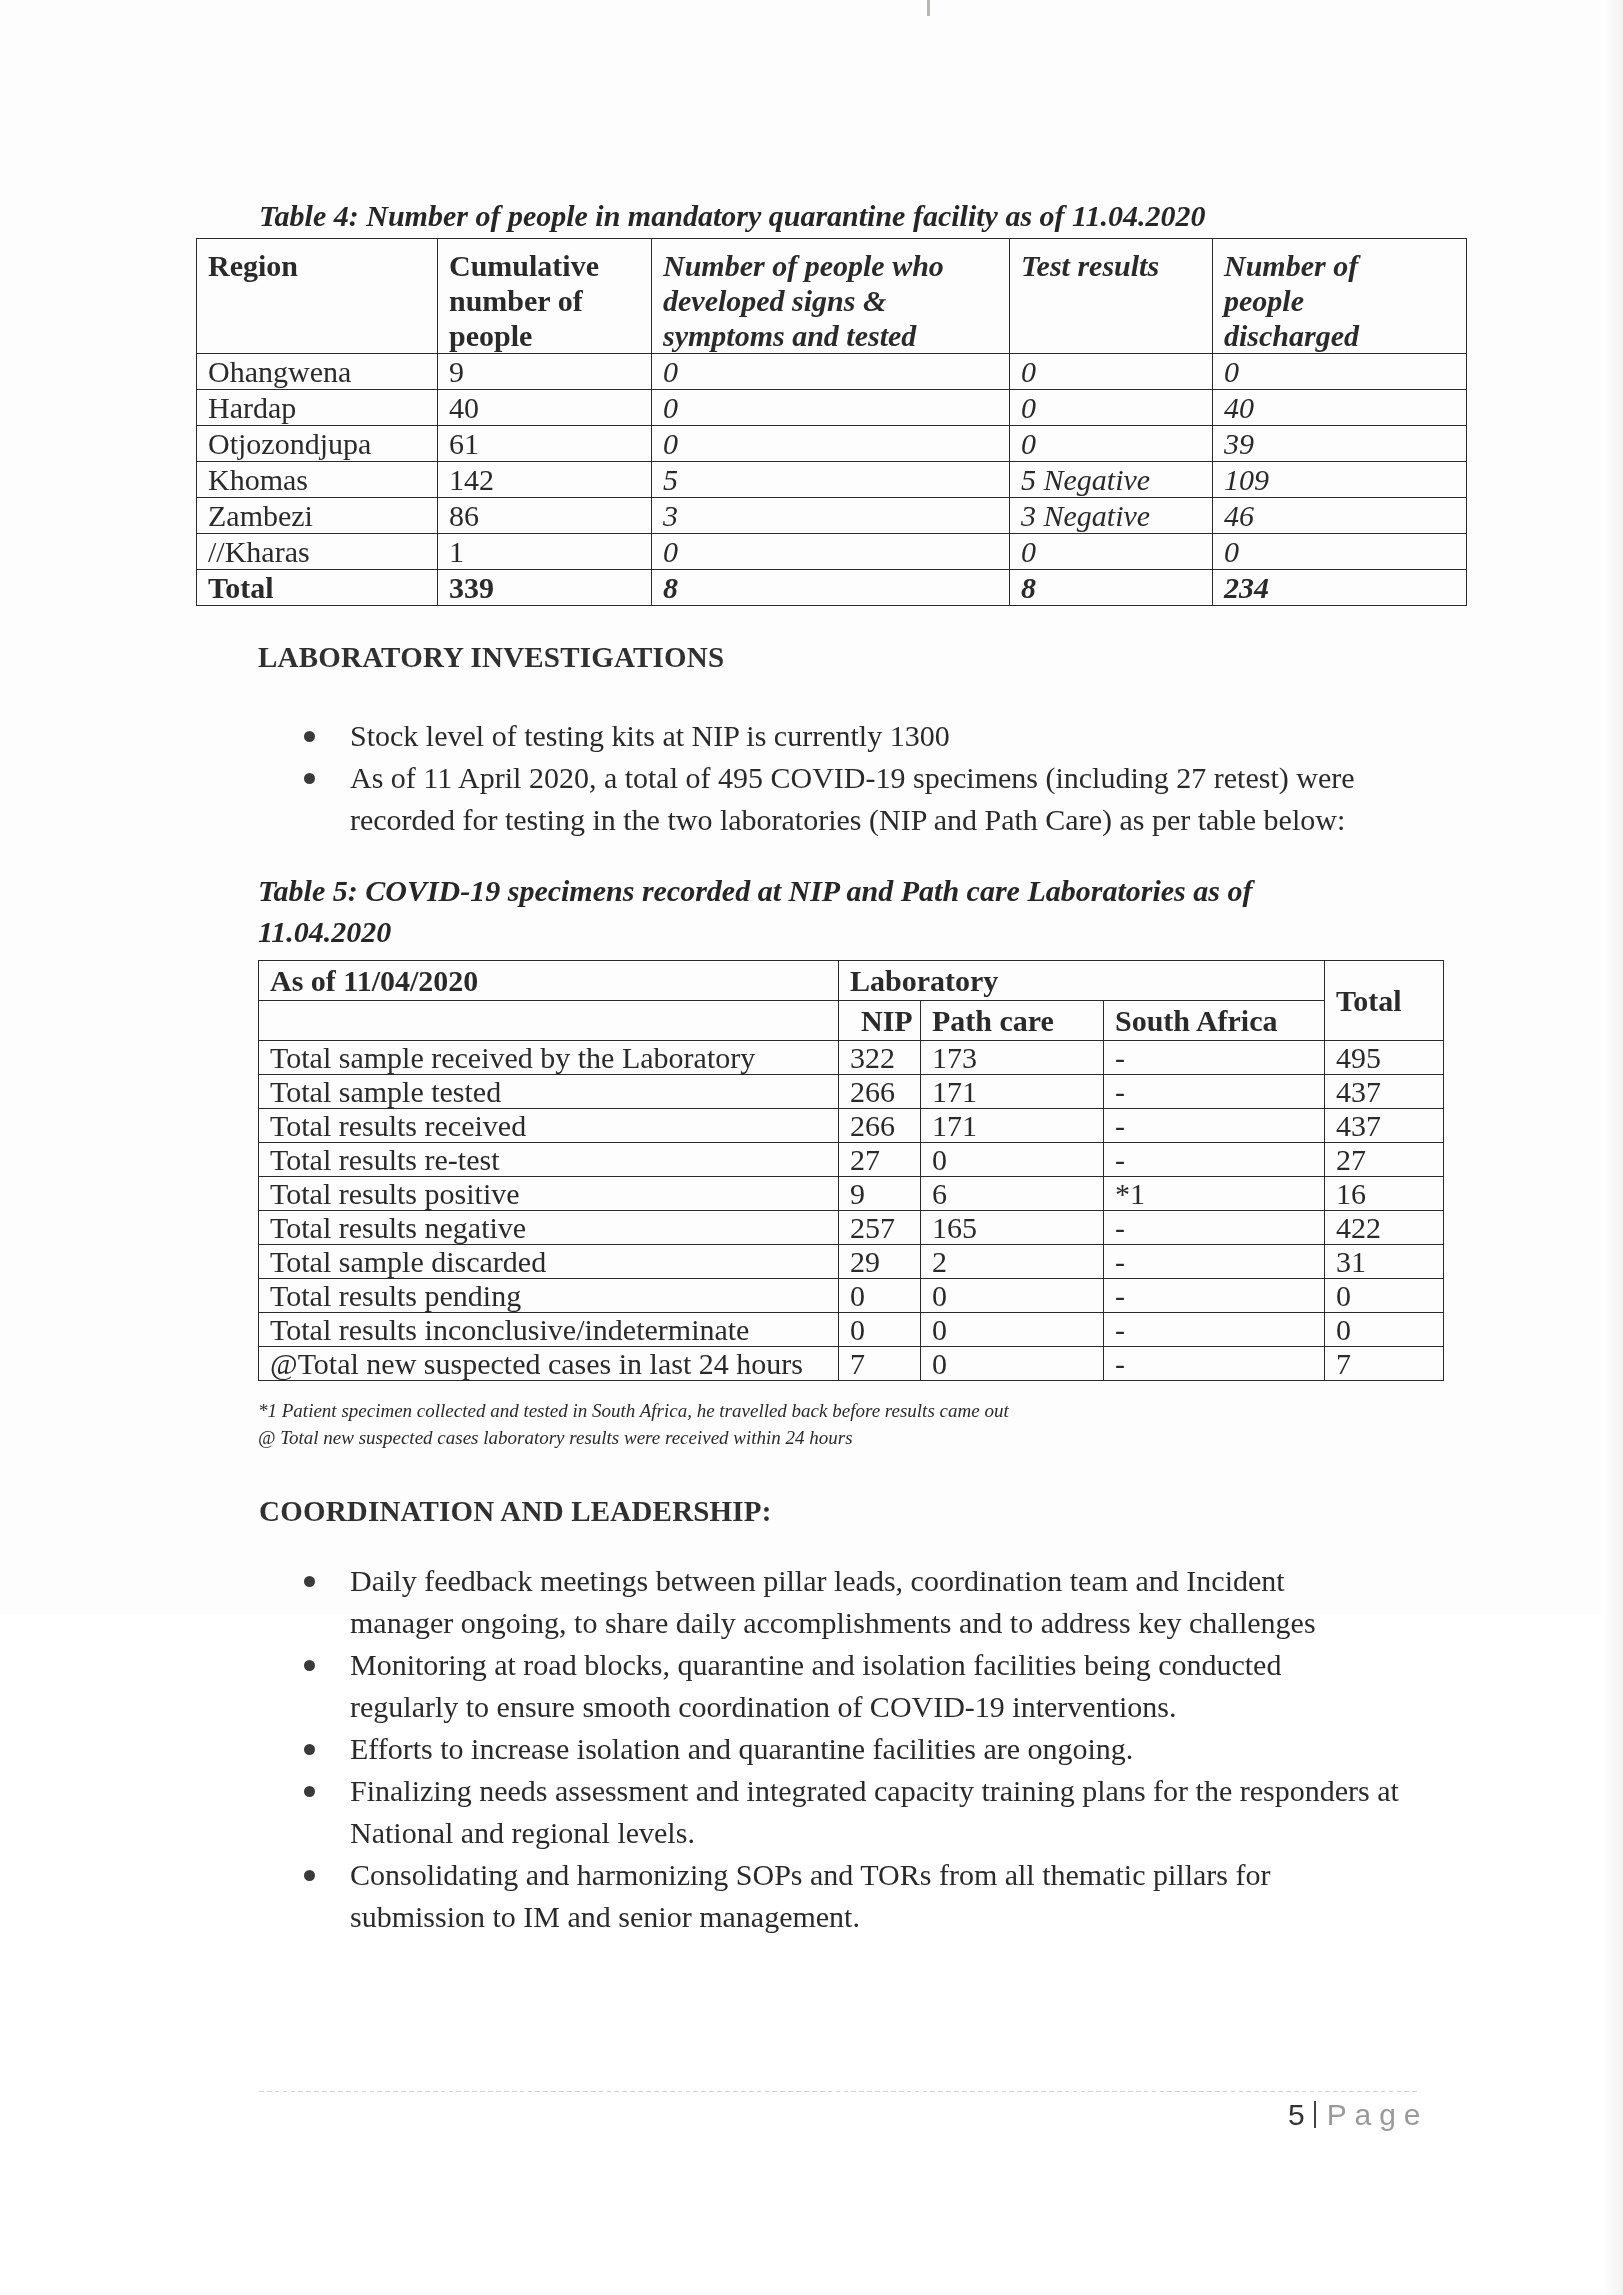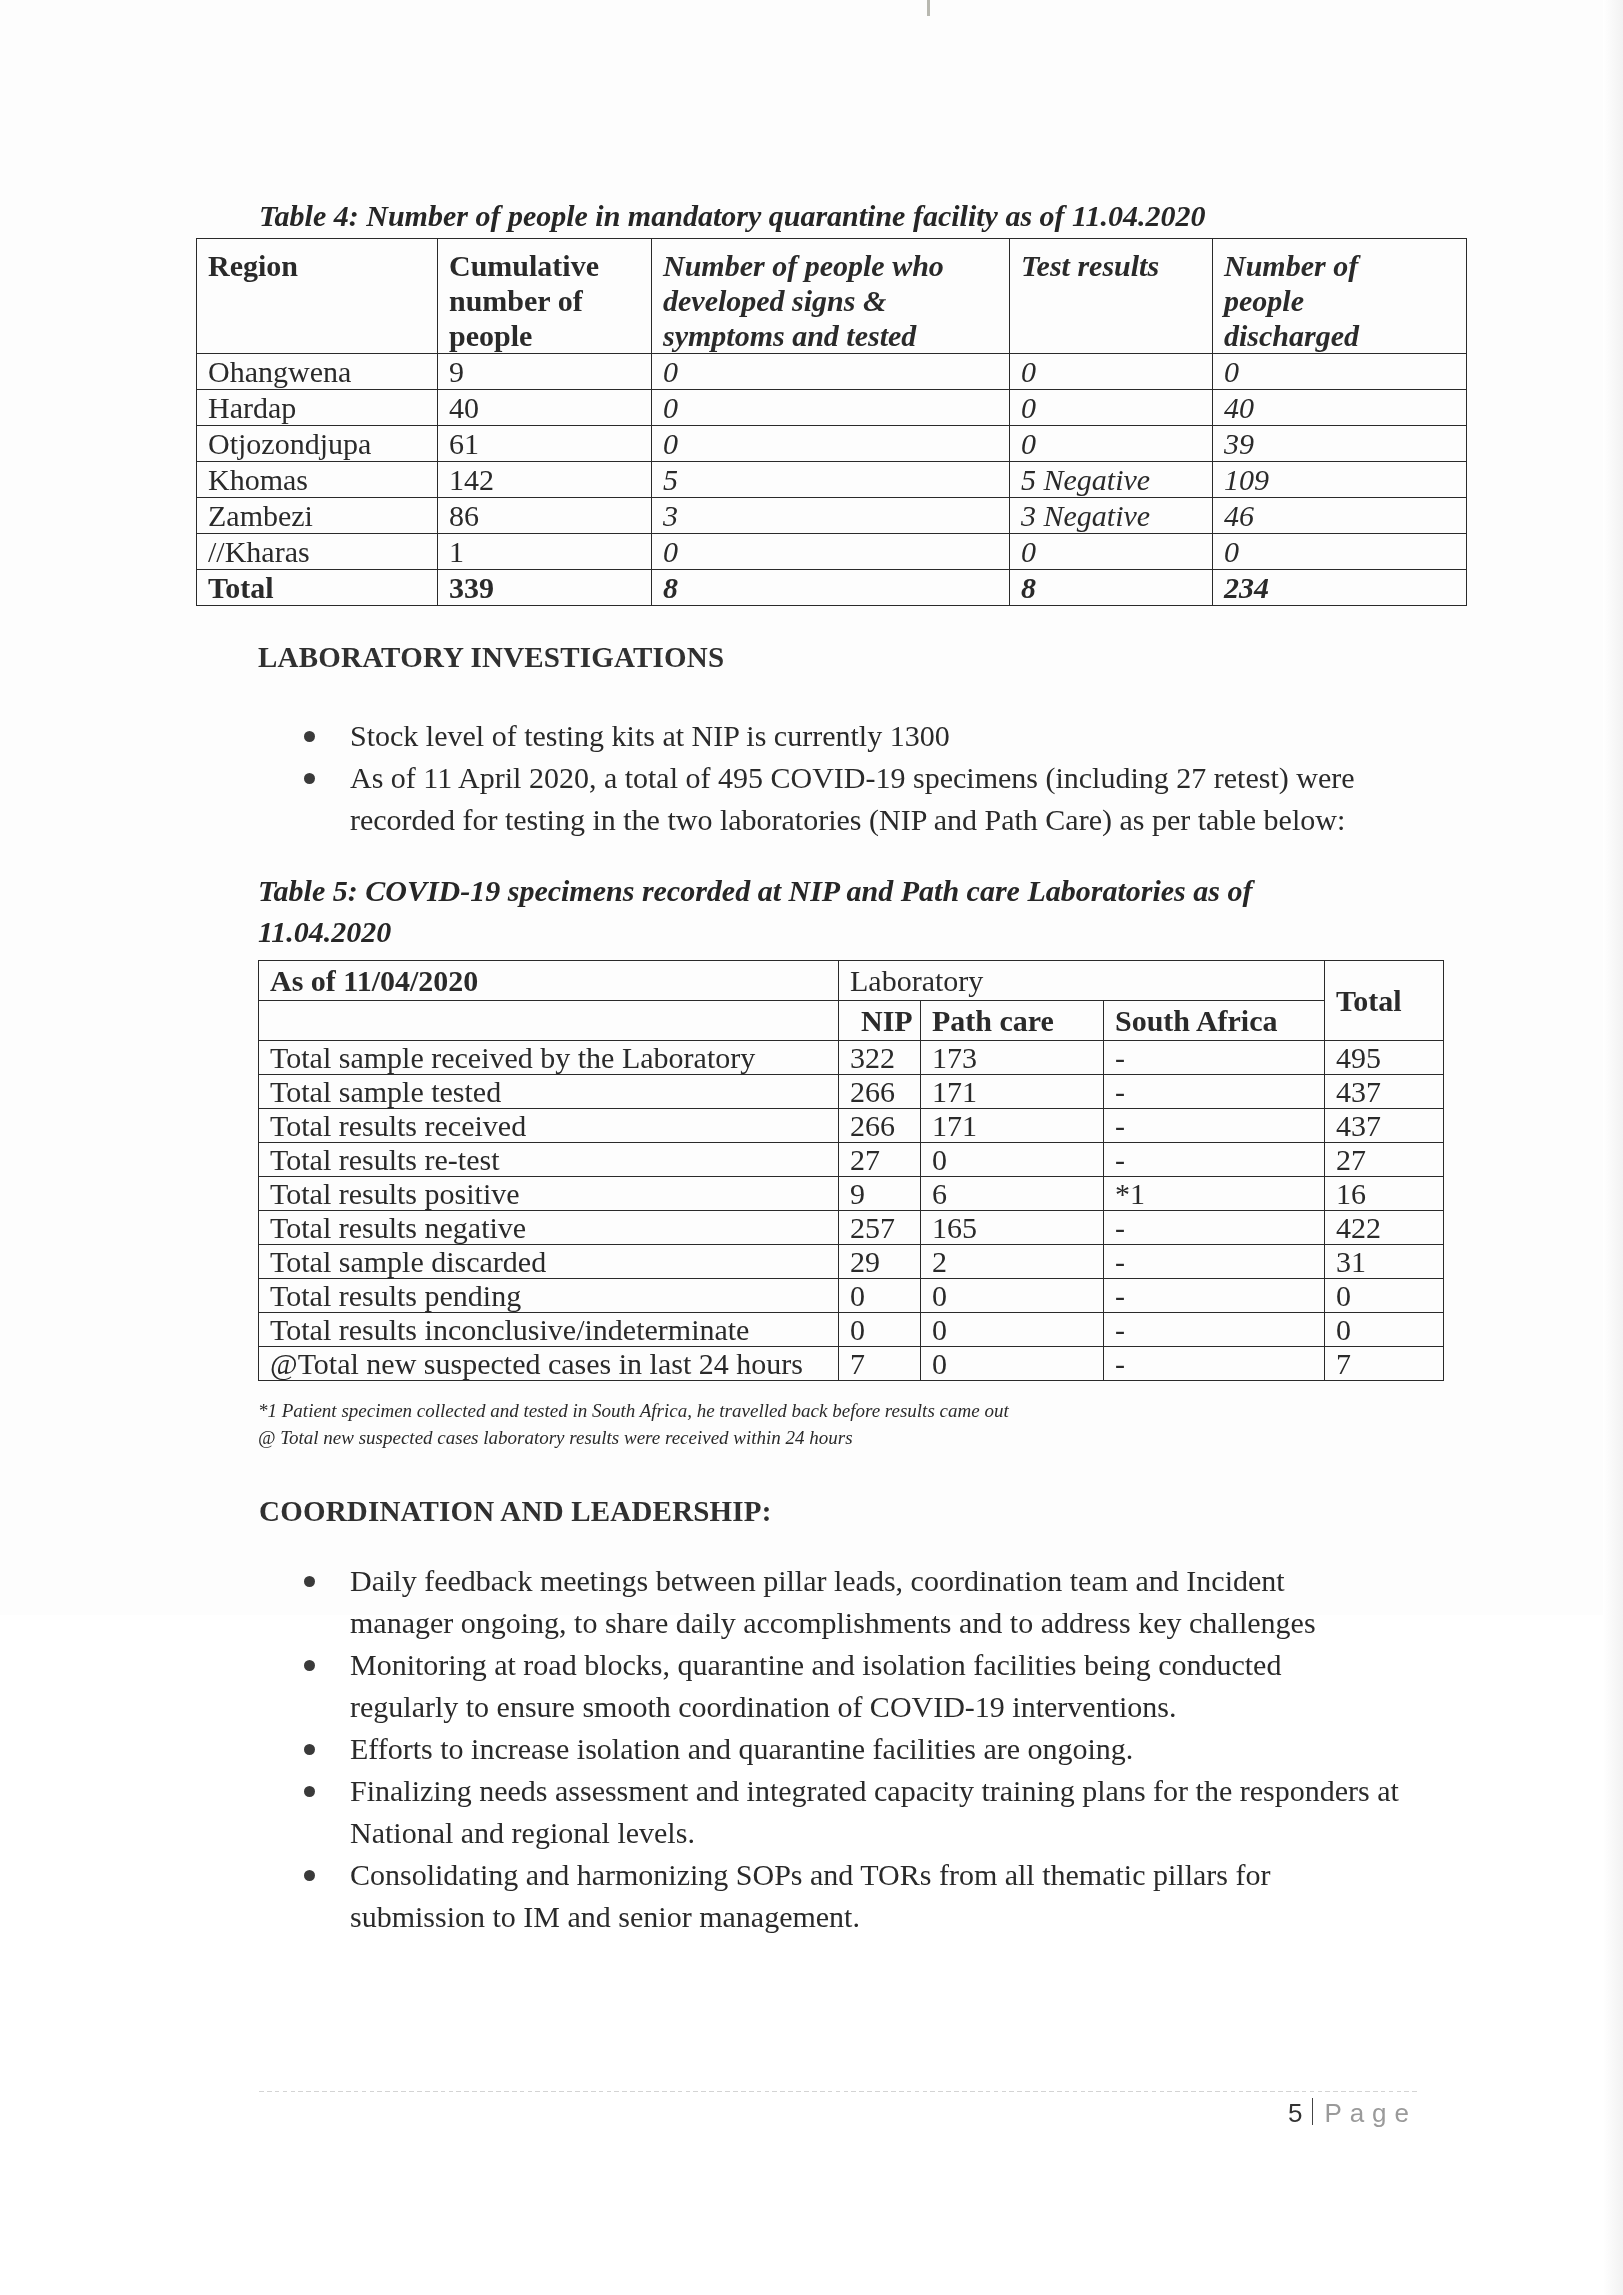--- a/index.html
+++ b/index.html
@@ -22,7 +22,7 @@
   .t4 tr.total td { font-weight: bold; }
   .t5 td { height: 32px; line-height: 33px; }
   .t5 th { height: 39px; line-height: 39px; font-weight: bold; }
-  .t5 th.plain { font-weight: normal; }
+  .t5 th.plain { font-weight: bold; }
   .t5 th.total-h { vertical-align: middle; }
 
   .bullets { position: absolute; left: 298px; margin: 0; padding: 0; list-style: none; }

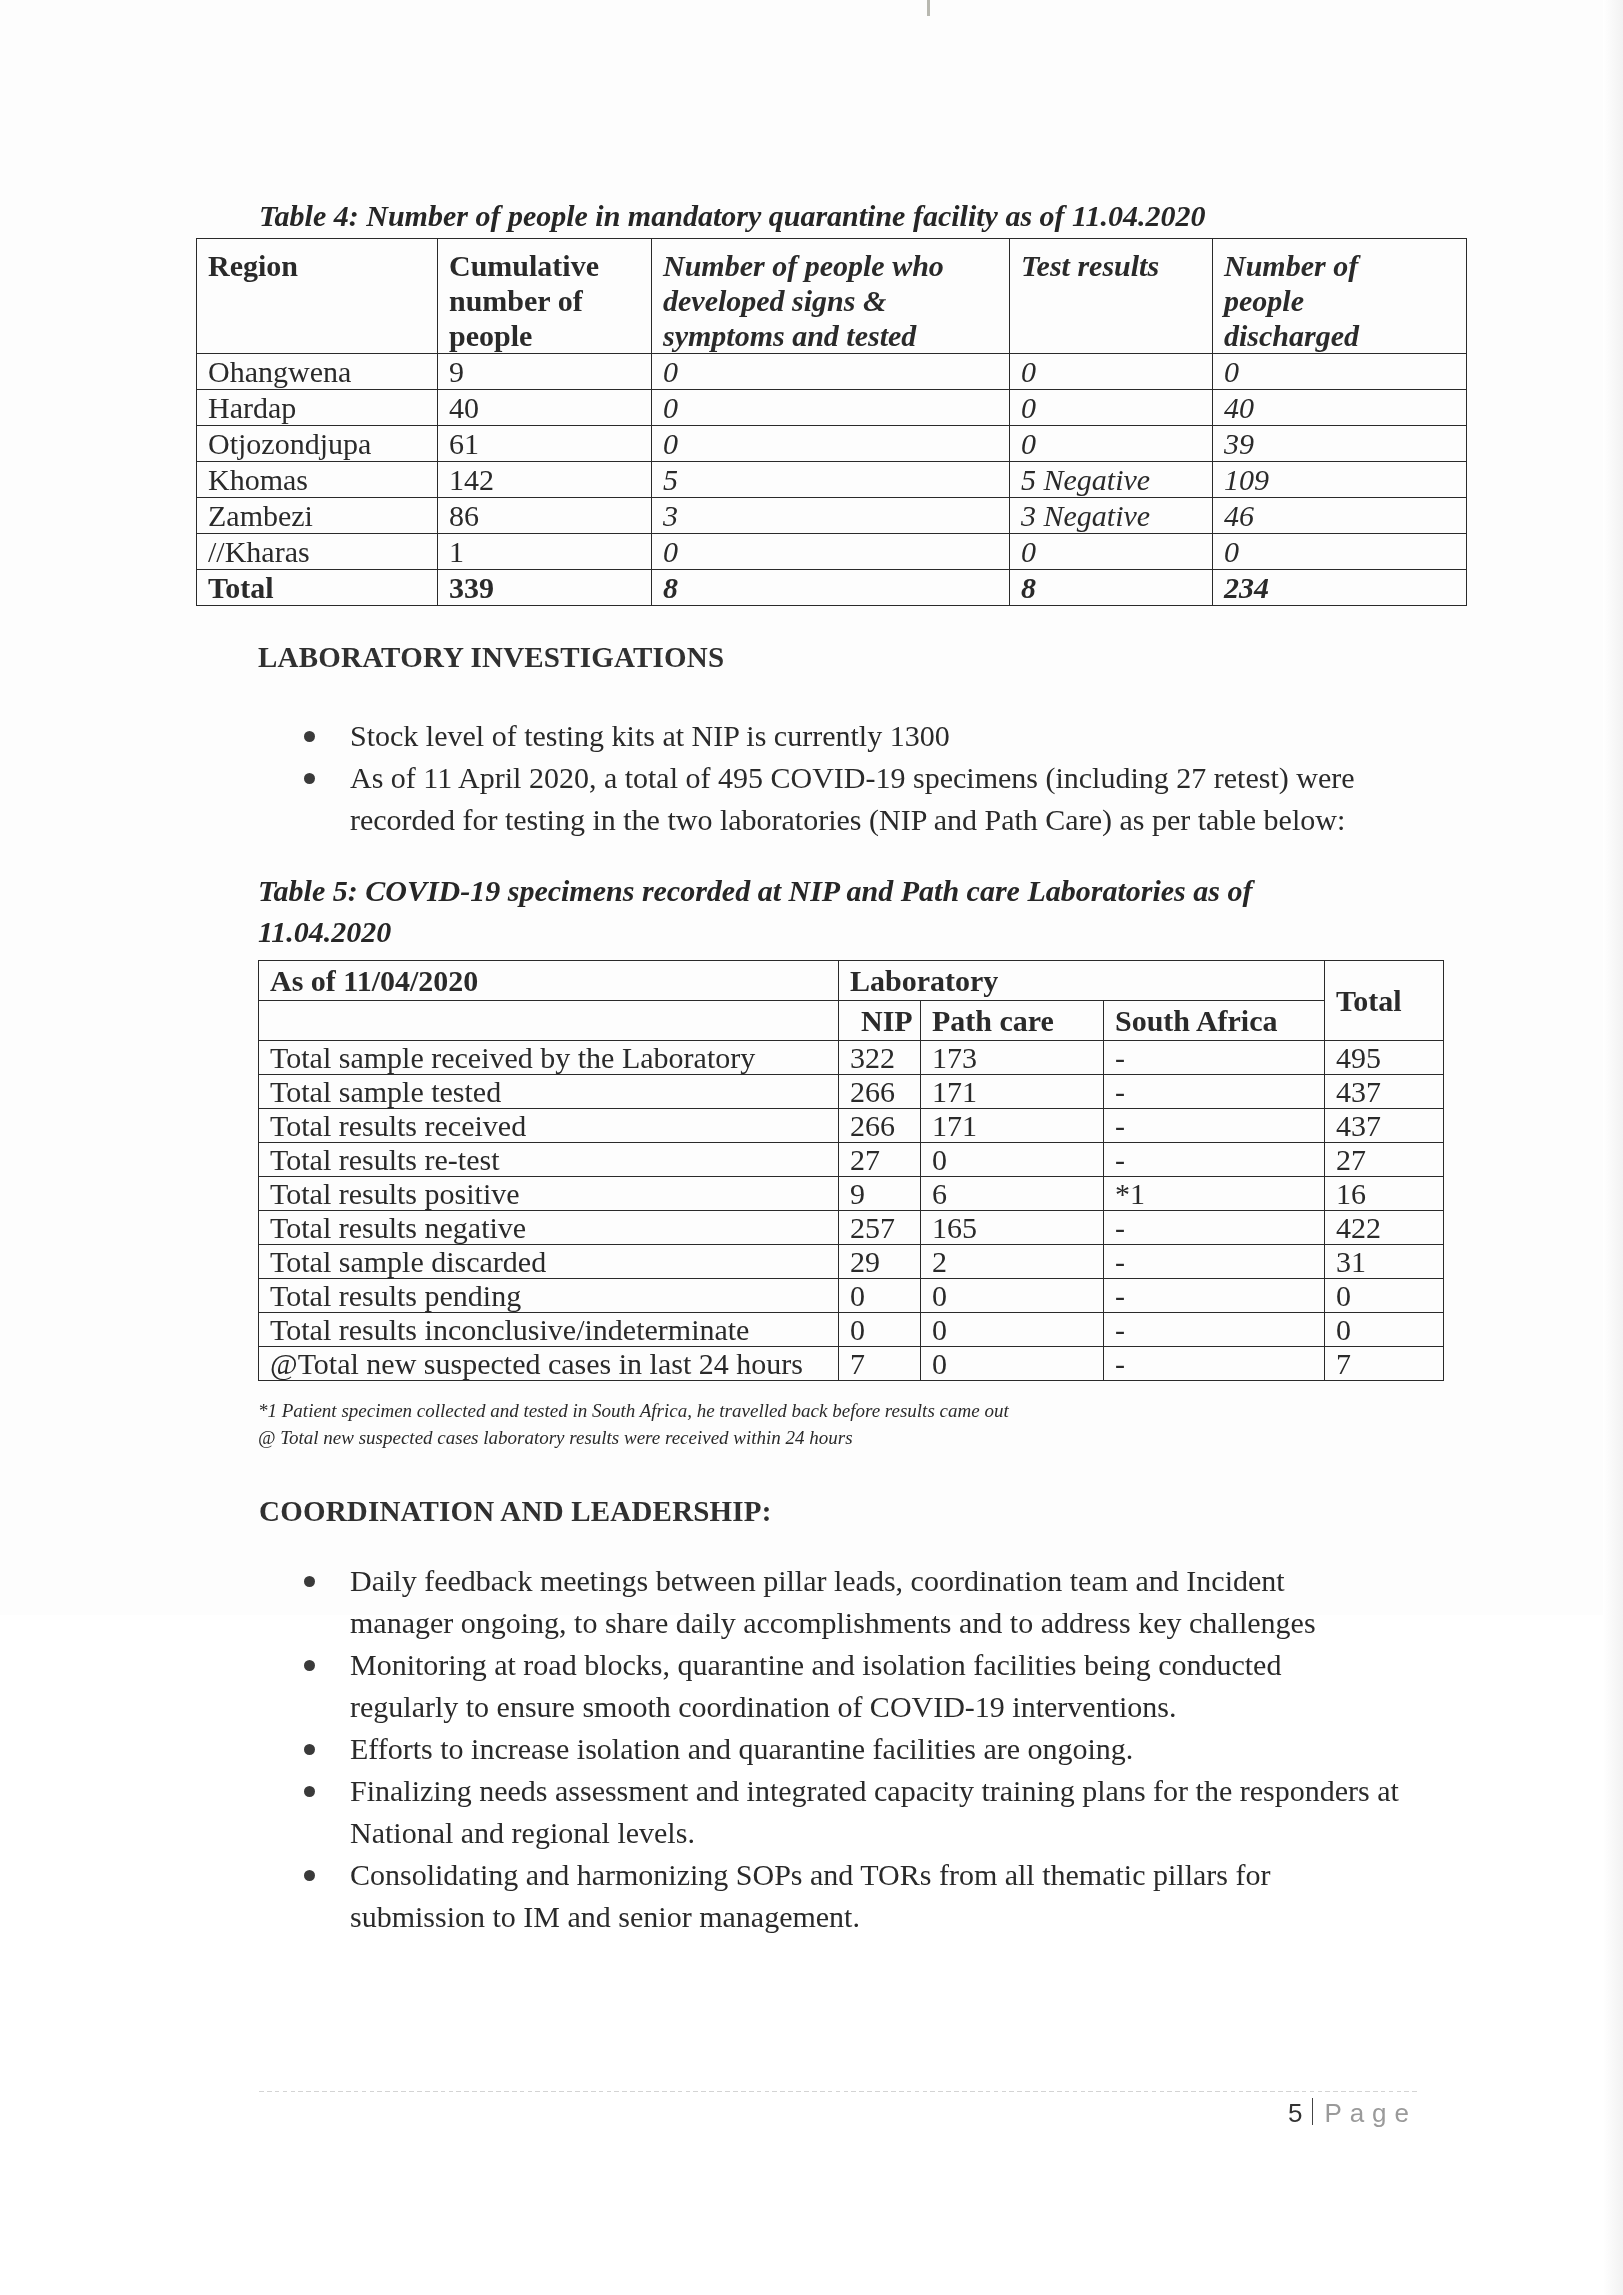--- a/index.html
+++ b/index.html
@@ -33,7 +33,7 @@
 
   .footer-rule { position: absolute; left: 259px; top: 2091px; width: 1158px; height: 0.8px;
                  background: repeating-linear-gradient(to right, #d4d4d4 0 4.7px, transparent 4.7px 7.9px); }
-  .page-num { position: absolute; left: 1288px; top: 2098px; font-family: "Liberation Sans", "DejaVu Sans", sans-serif; font-size: 26px; color: #333; }
+  .page-num { position: absolute; left: 1288px; top: 2098px; font-family: "Liberation Sans", "DejaVu Sans", sans-serif; font-size: 30px; color: #333; }
   .page-num .sep { display: inline-block; width: 1.6px; height: 27px; background: #444; margin: 0 11px 0 9.4px; vertical-align: -3.1px; }
   .page-num .word { color: #9a9a9a; letter-spacing: 7.9px; }
 </style>

